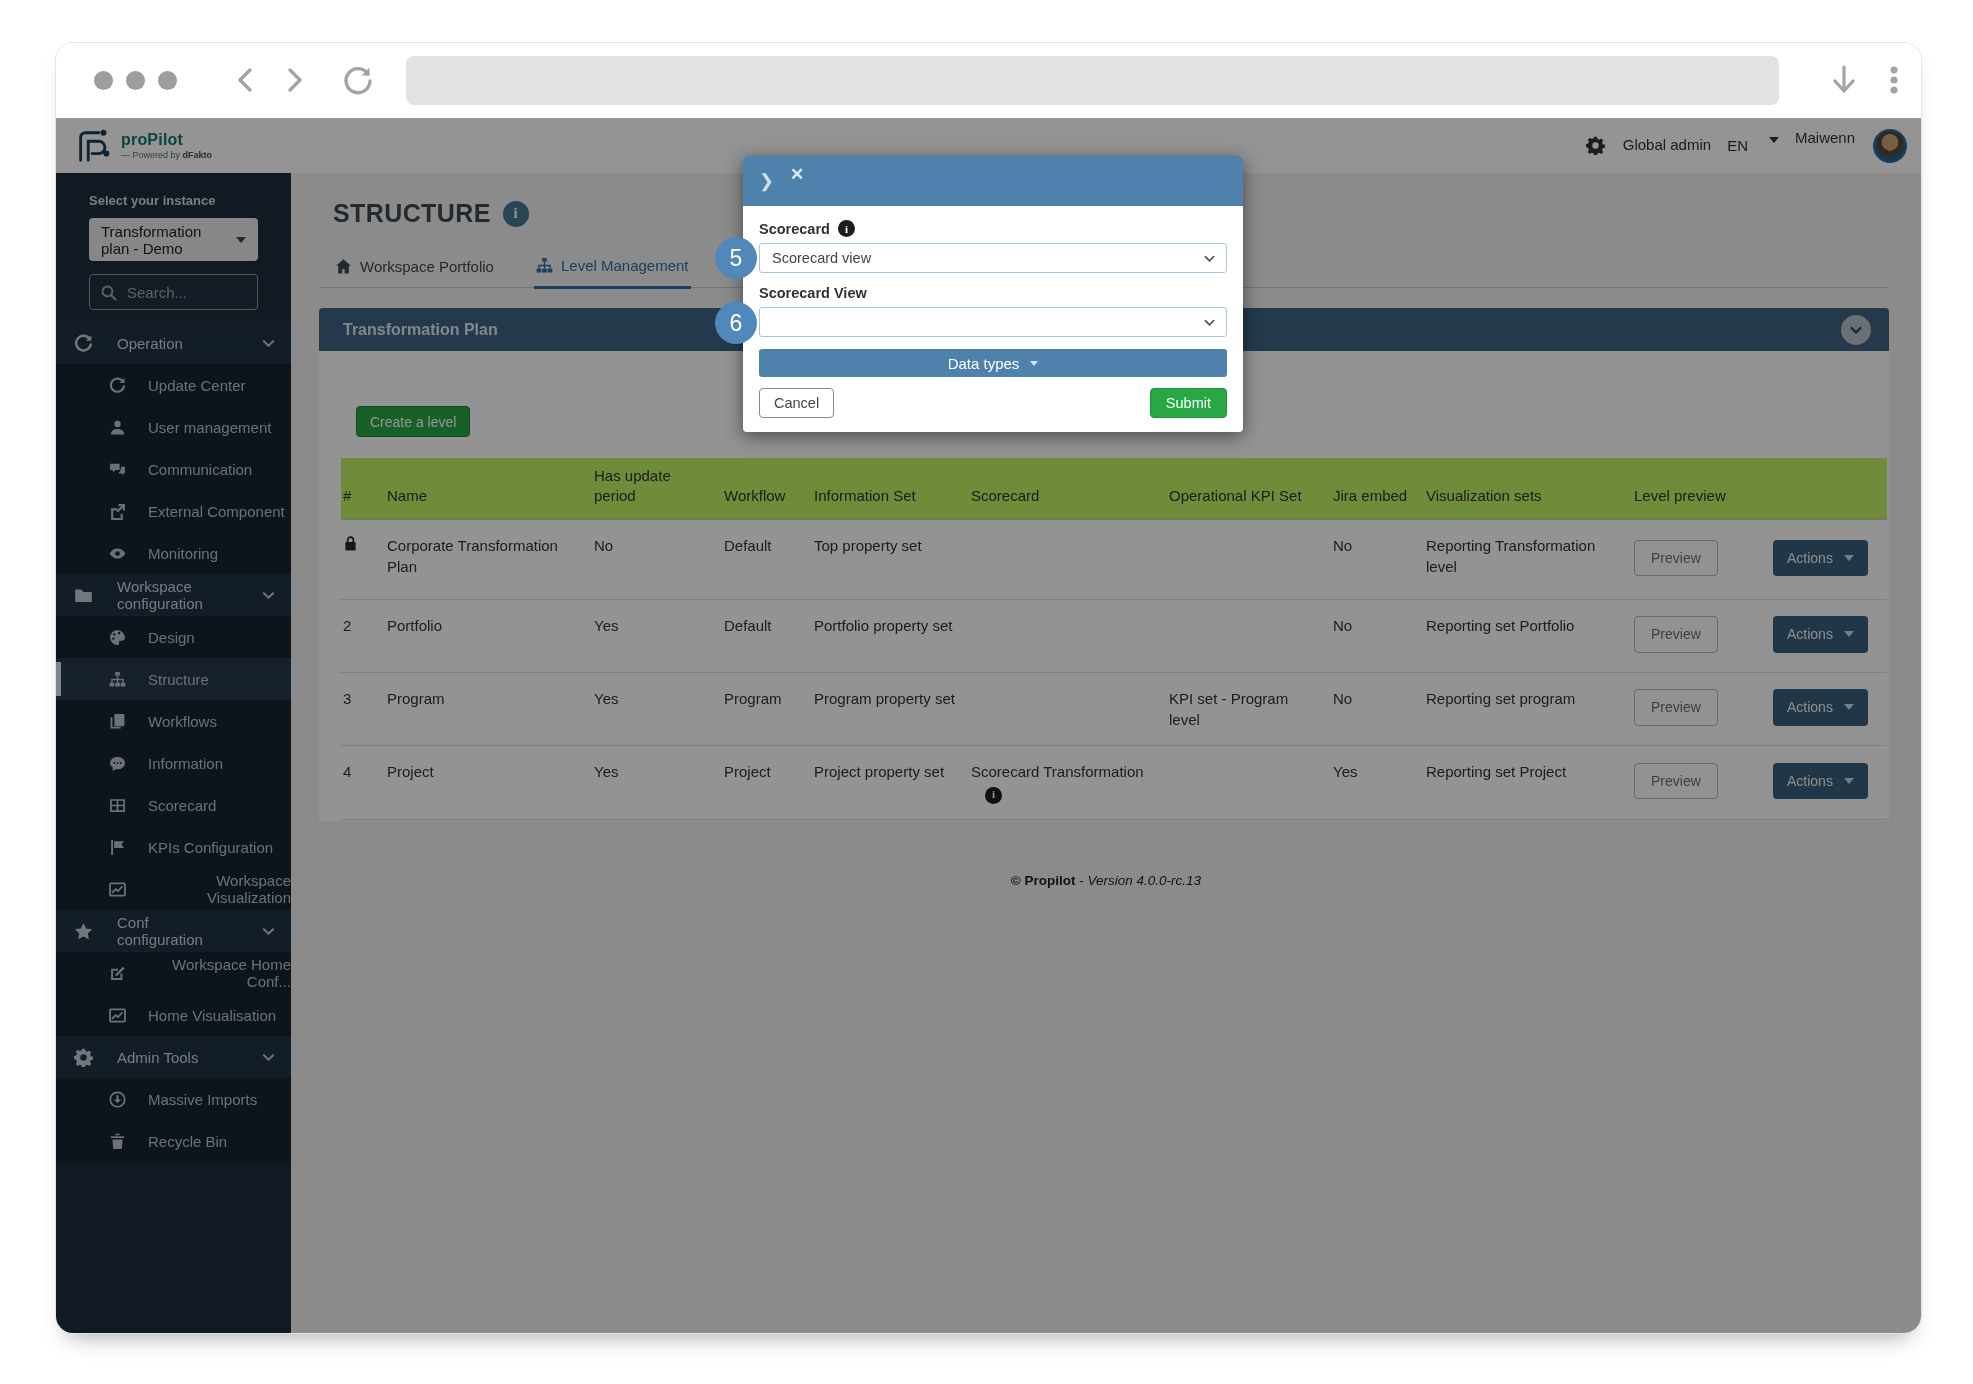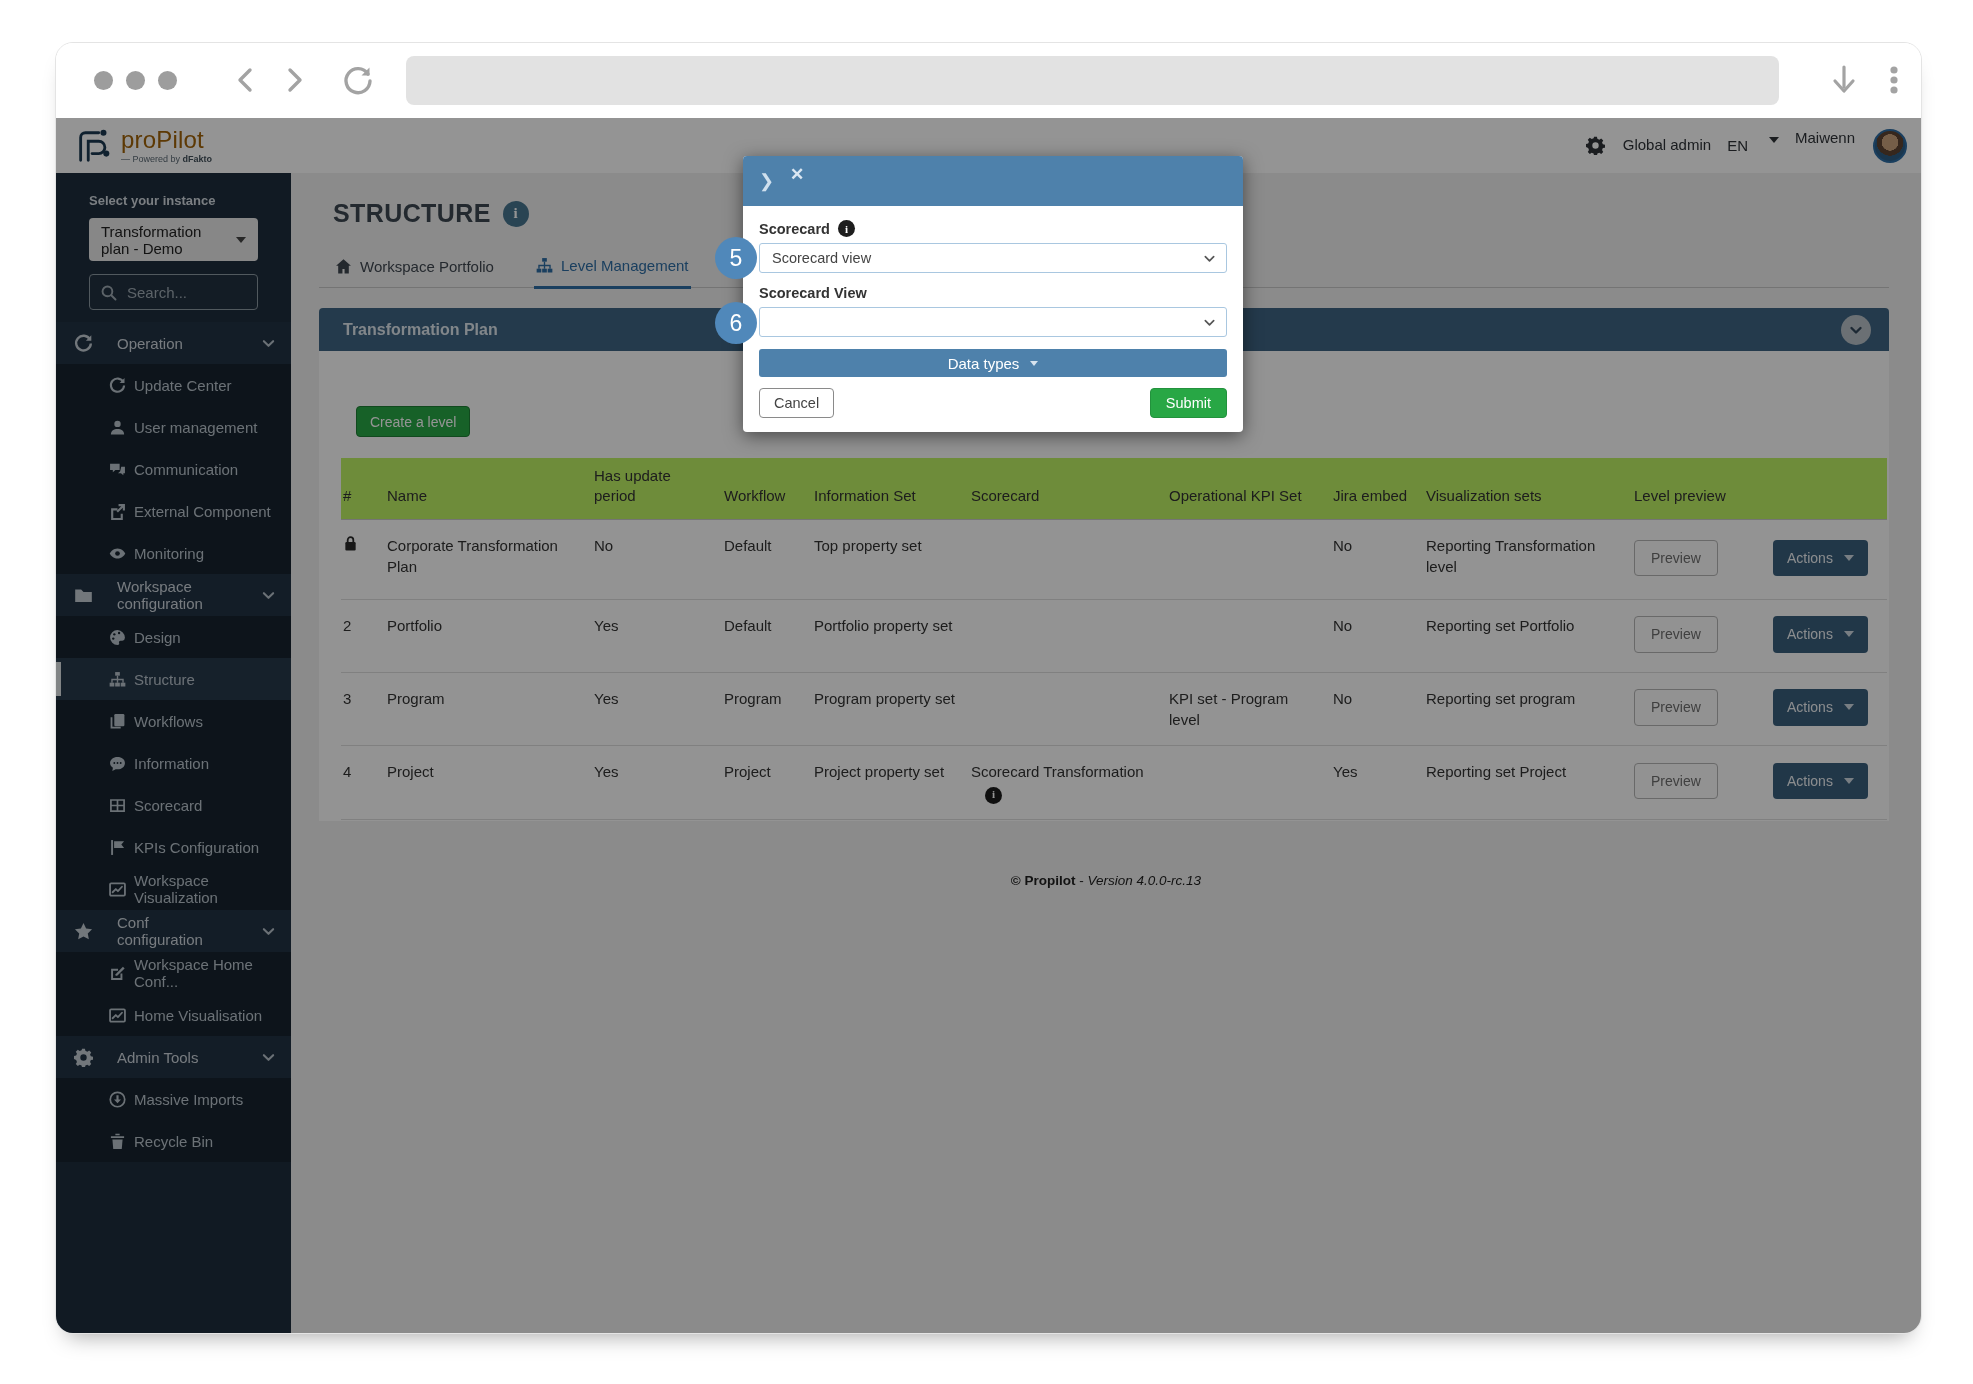--- a/index.html
+++ b/index.html
@@ -18,7 +18,7 @@
   .app-header{position:absolute;left:0;top:0;right:0;height:55px;background:#ffffff;display:flex;align-items:center;justify-content:space-between;padding:0 14px 0 18px;box-sizing:border-box;}
   .brand{display:flex;align-items:center;gap:9px;}
   .brand-text{line-height:1;}
-  .brand-name{font-size:24px;font-weight:normal;color:#a16207;letter-spacing:0.2px;}
+  .brand-name{font-size:16px;font-weight:bold;color:#0f766e;letter-spacing:0.2px;}
   .brand-sub{font-size:9px;color:#5c6a75;margin-top:3px;}
   .brand-sub b{color:#42505a;}
   .hdr-right{display:flex;align-items:center;gap:16px;font-size:15px;color:#2f3338;}

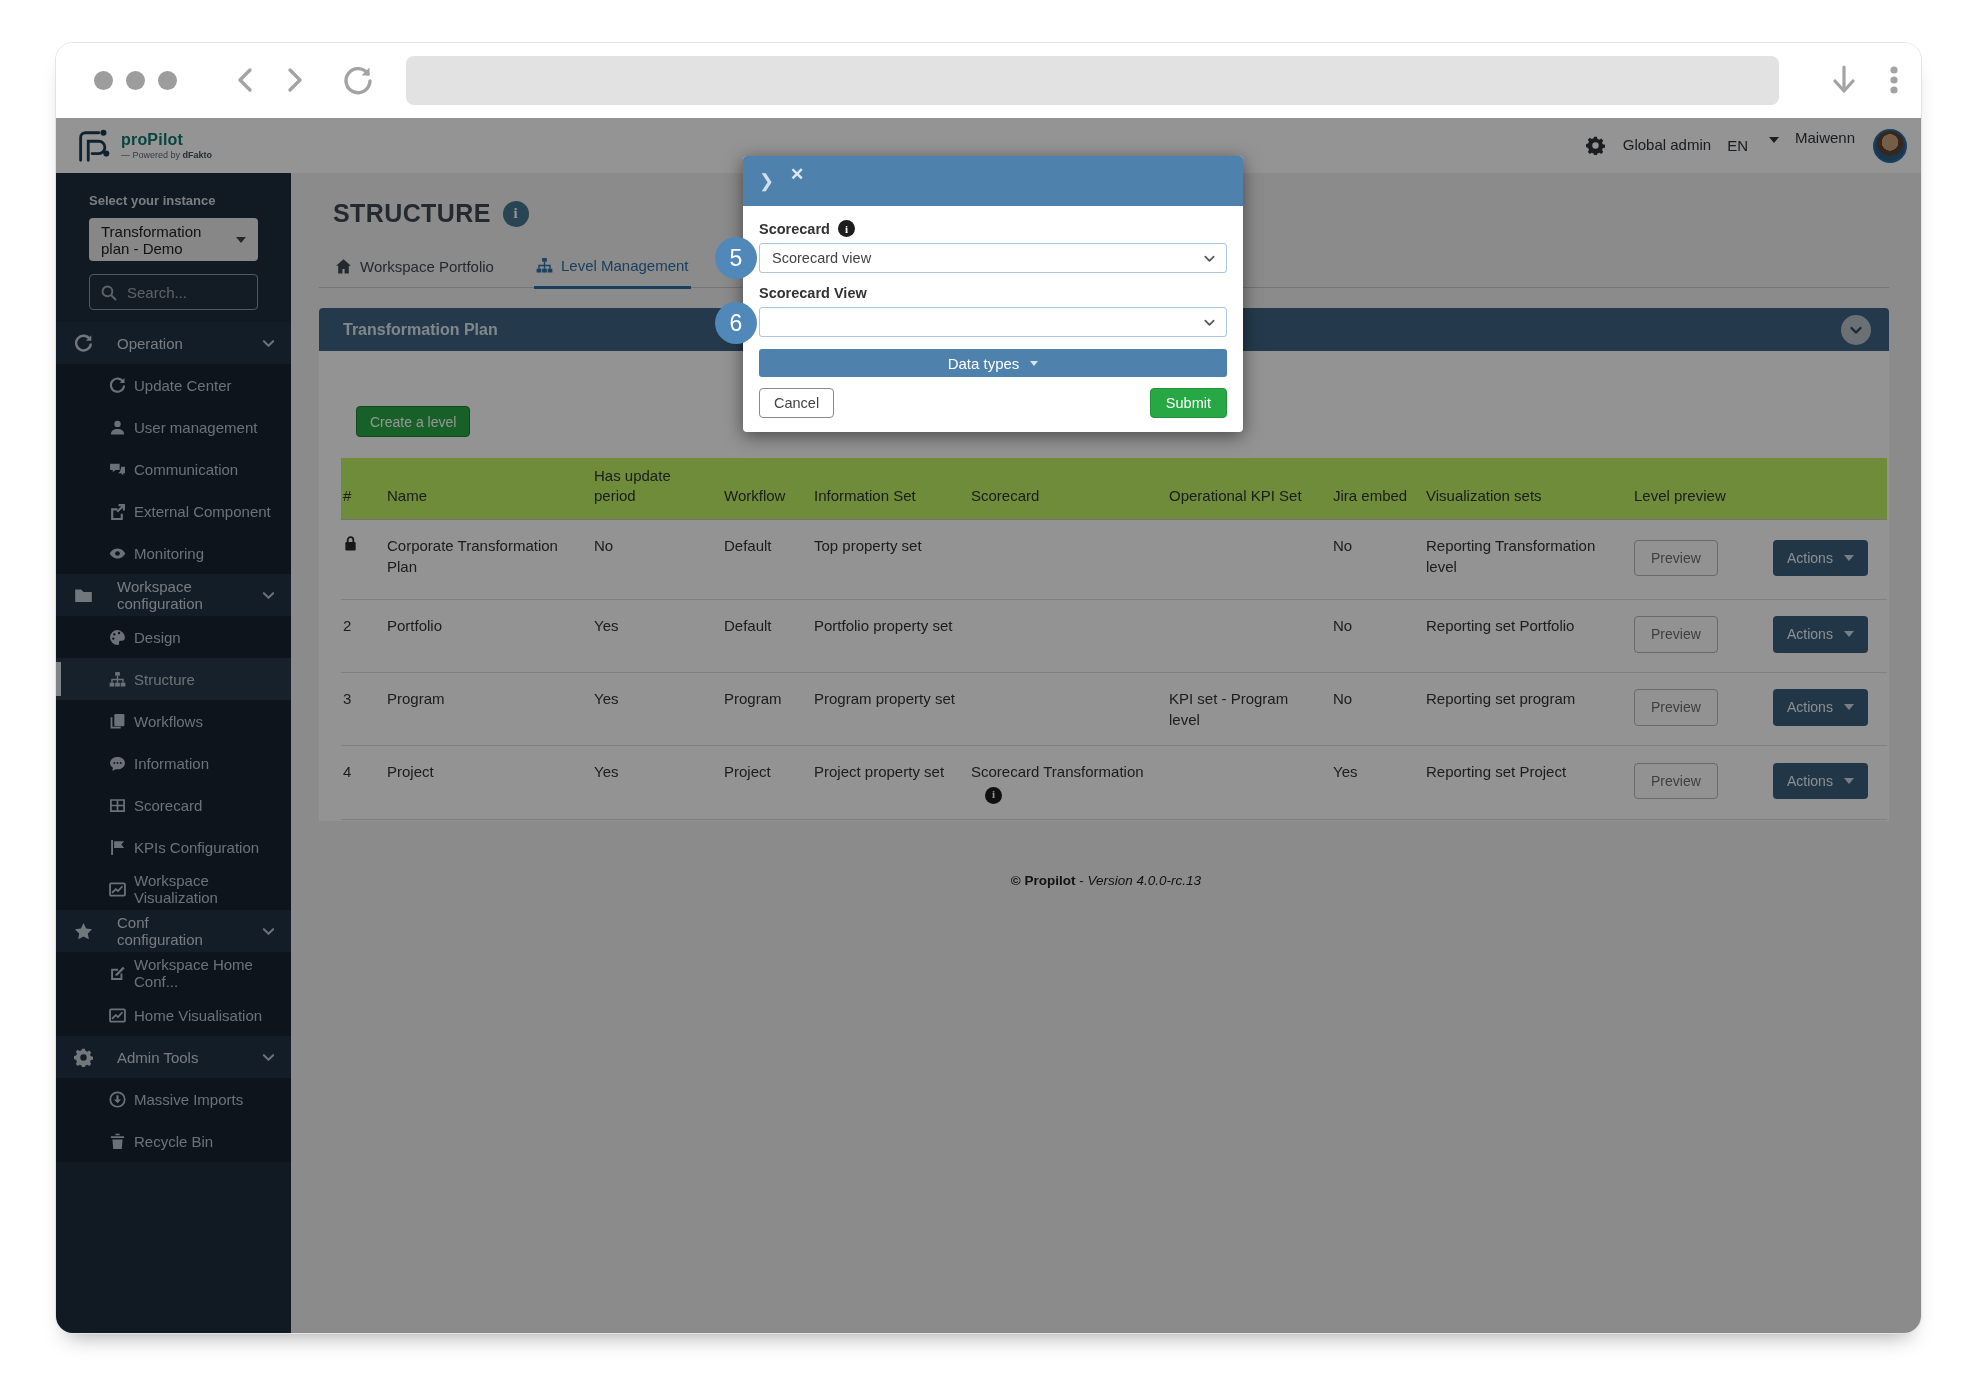--- a/index.html
+++ b/index.html
@@ -37,7 +37,7 @@
   .sb-search input::placeholder{color:#9fabb4;}
   .sb-section{height:42px;background:#223344;display:flex;align-items:center;padding:0 16px 0 18px;gap:24px;cursor:default;}
   .sb-section .lbl{flex:1;color:#cdd5dc;}
-  .sb-item{height:42px;background:#17242f;display:flex;align-items:center;padding-left:53px;gap:8px;cursor:default;position:relative;color:#b9c3cc;}
+  .sb-item{height:42px;background:#17242f;display:flex;align-items:center;padding-left:53px;gap:22px;cursor:default;position:relative;color:#b9c3cc;text-align:right;}
   .sb-item.active{background:#26394b;}
   .sb-item.active::before{content:"";position:absolute;left:0;top:4px;bottom:4px;width:5px;background:#dfe3e6;}
   .ico{width:17px;height:17px;flex:0 0 auto;}

